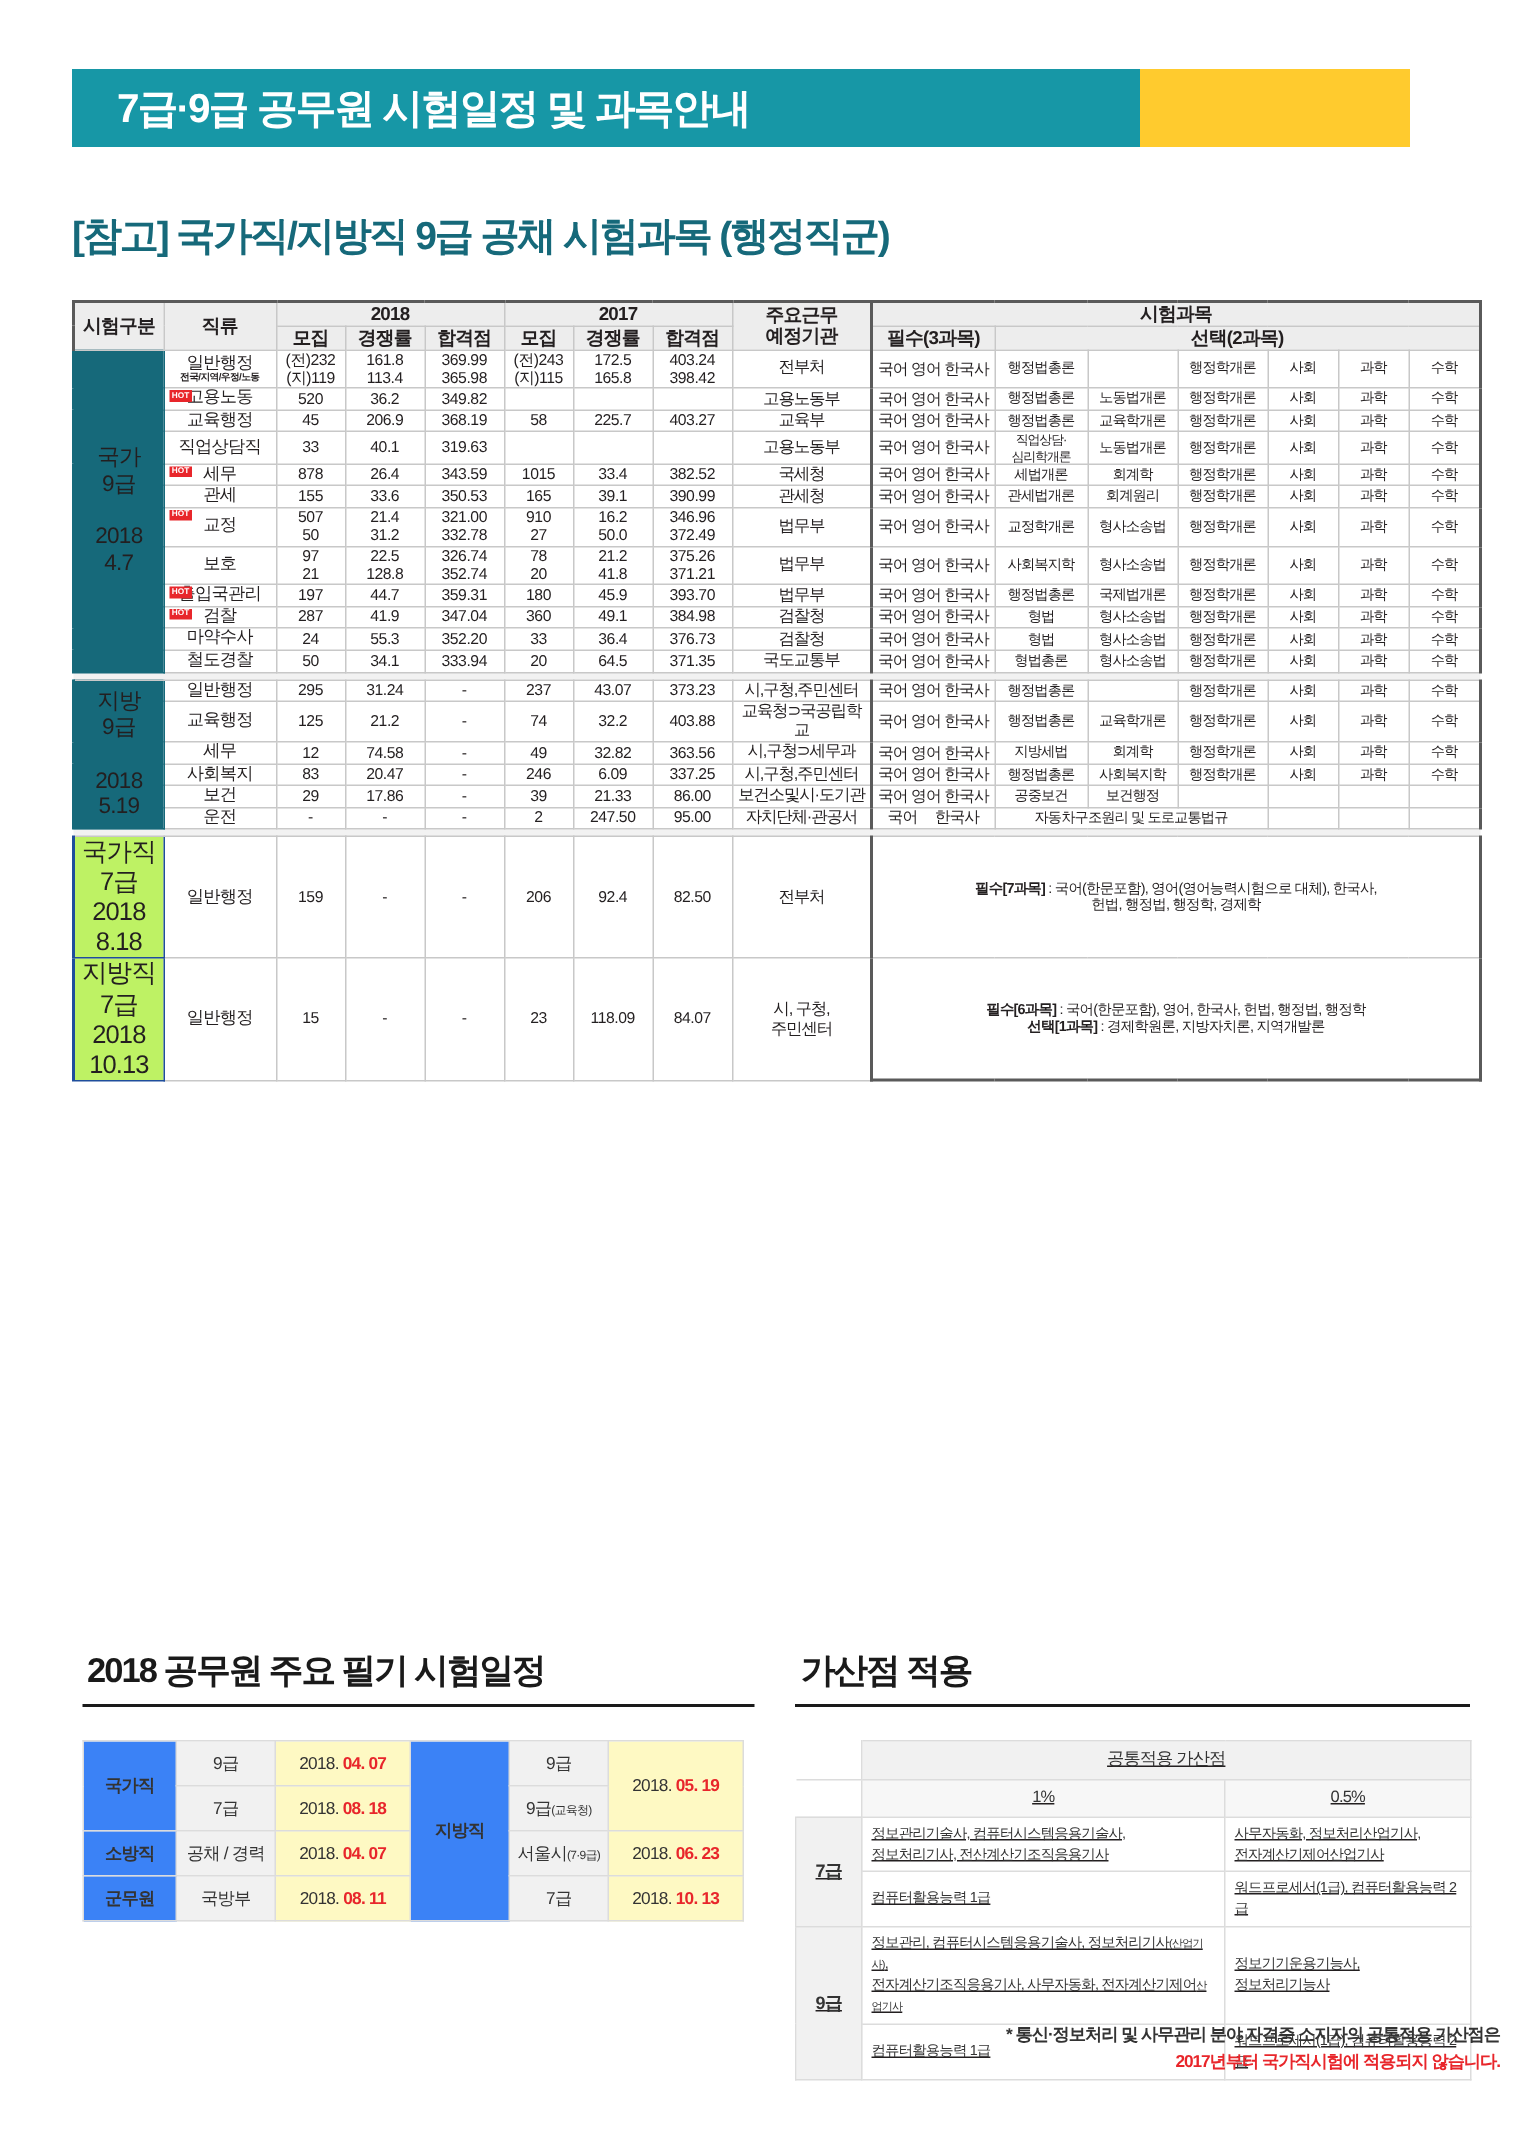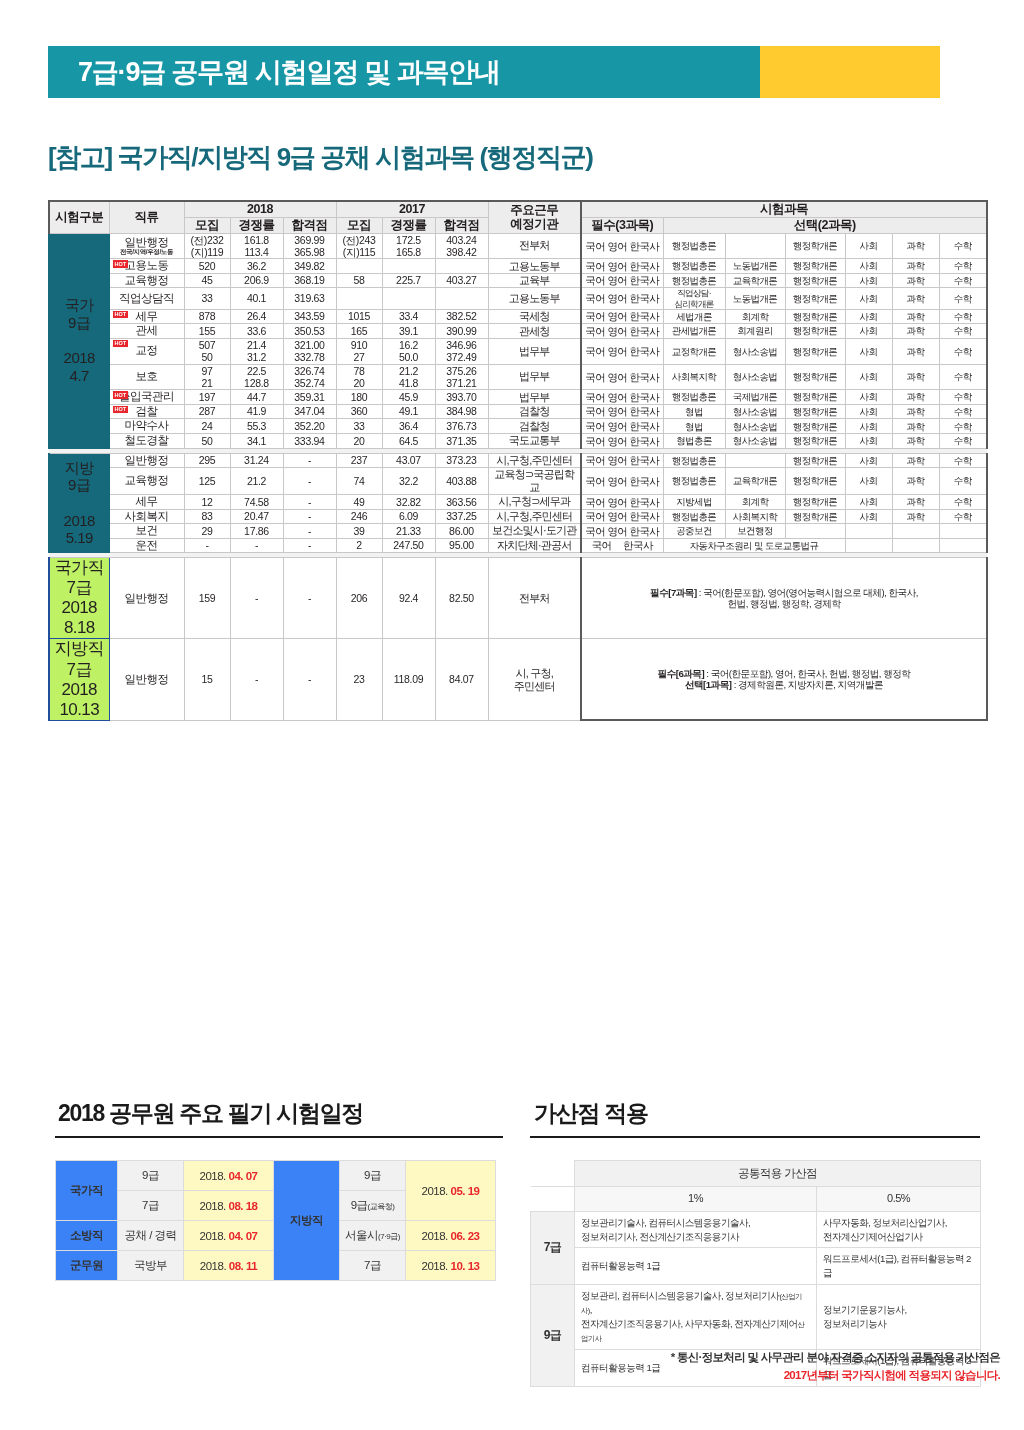--- a/index.html
+++ b/index.html
@@ -104,7 +104,7 @@
 
   .bonus-table {
     position:absolute; left:530px; top:1160px;
-    border-collapse:collapse; table-layout:fixed; font-size:9.6px;
+    border-collapse:collapse; table-layout:fixed; font-size:9.6px;text-decoration:underline;
   }
   .bonus-table td {
     border:1px solid #dcdcdc; vertical-align:middle;

